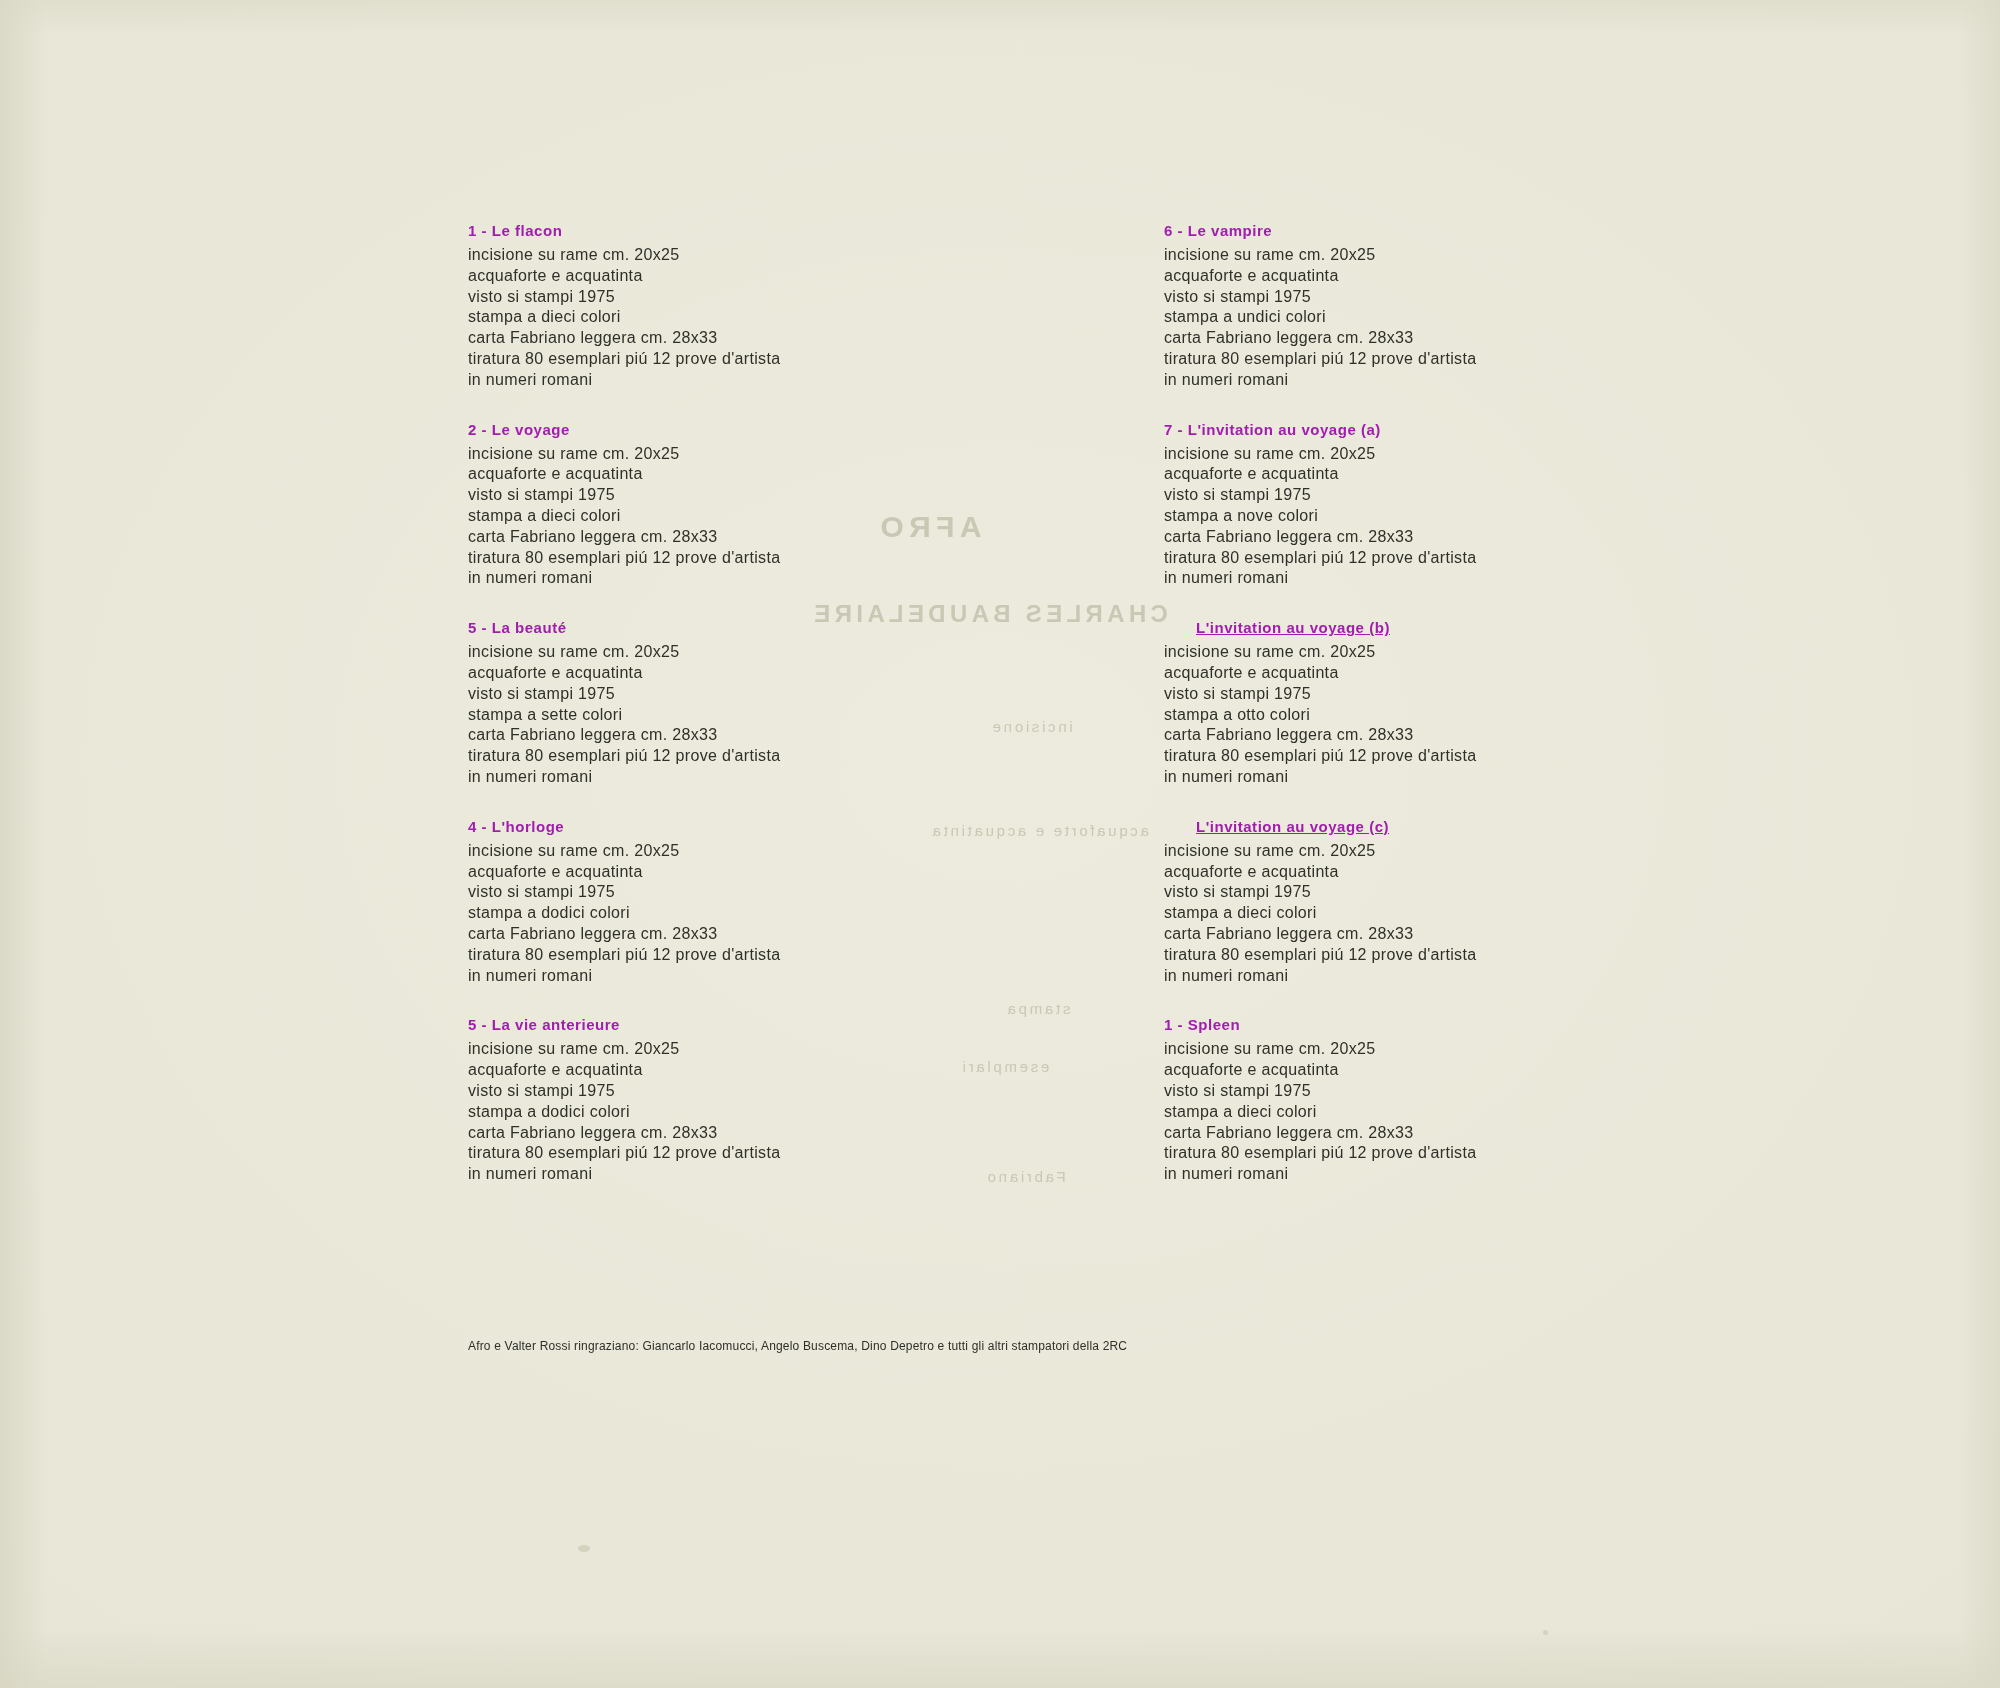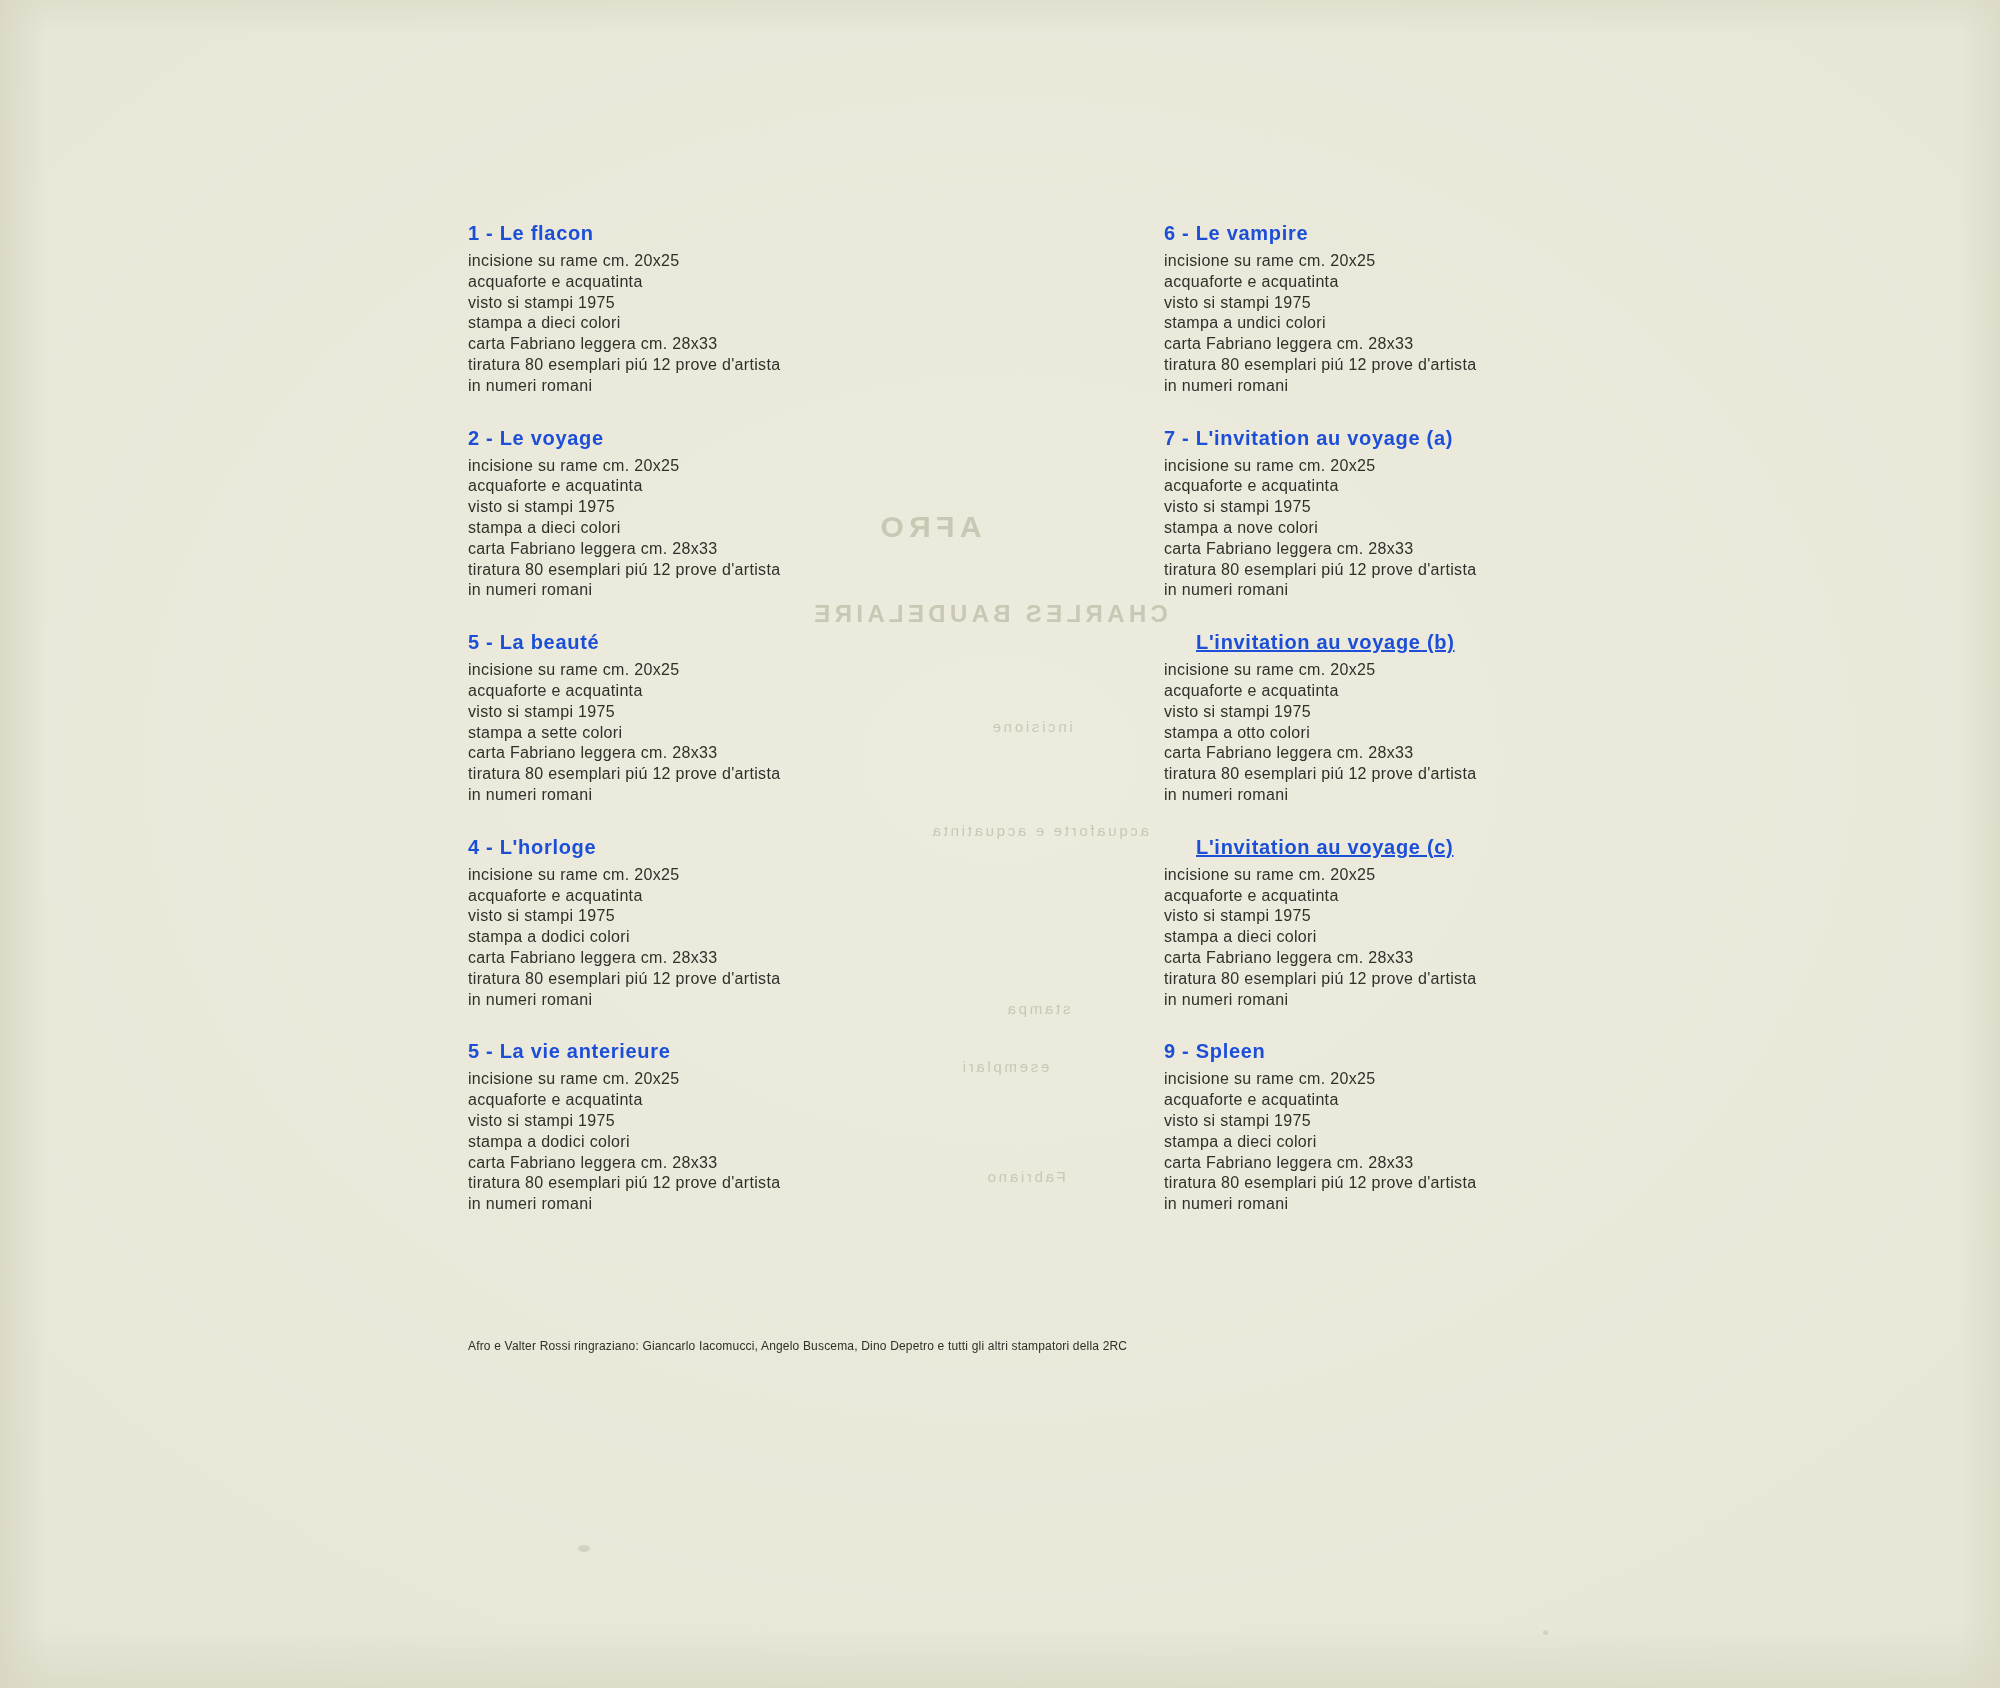--- a/index.html
+++ b/index.html
@@ -93,9 +93,9 @@
     margin-bottom: 30px;
   }
   .entry-title {
-    font-size: 20px;
+    font-size: 15px;
     font-weight: bold;
-    color: #1d4ed8;
+    color: #a21caf;
     letter-spacing: .035em;
     margin: 0 0 6px 0;
     white-space: nowrap;

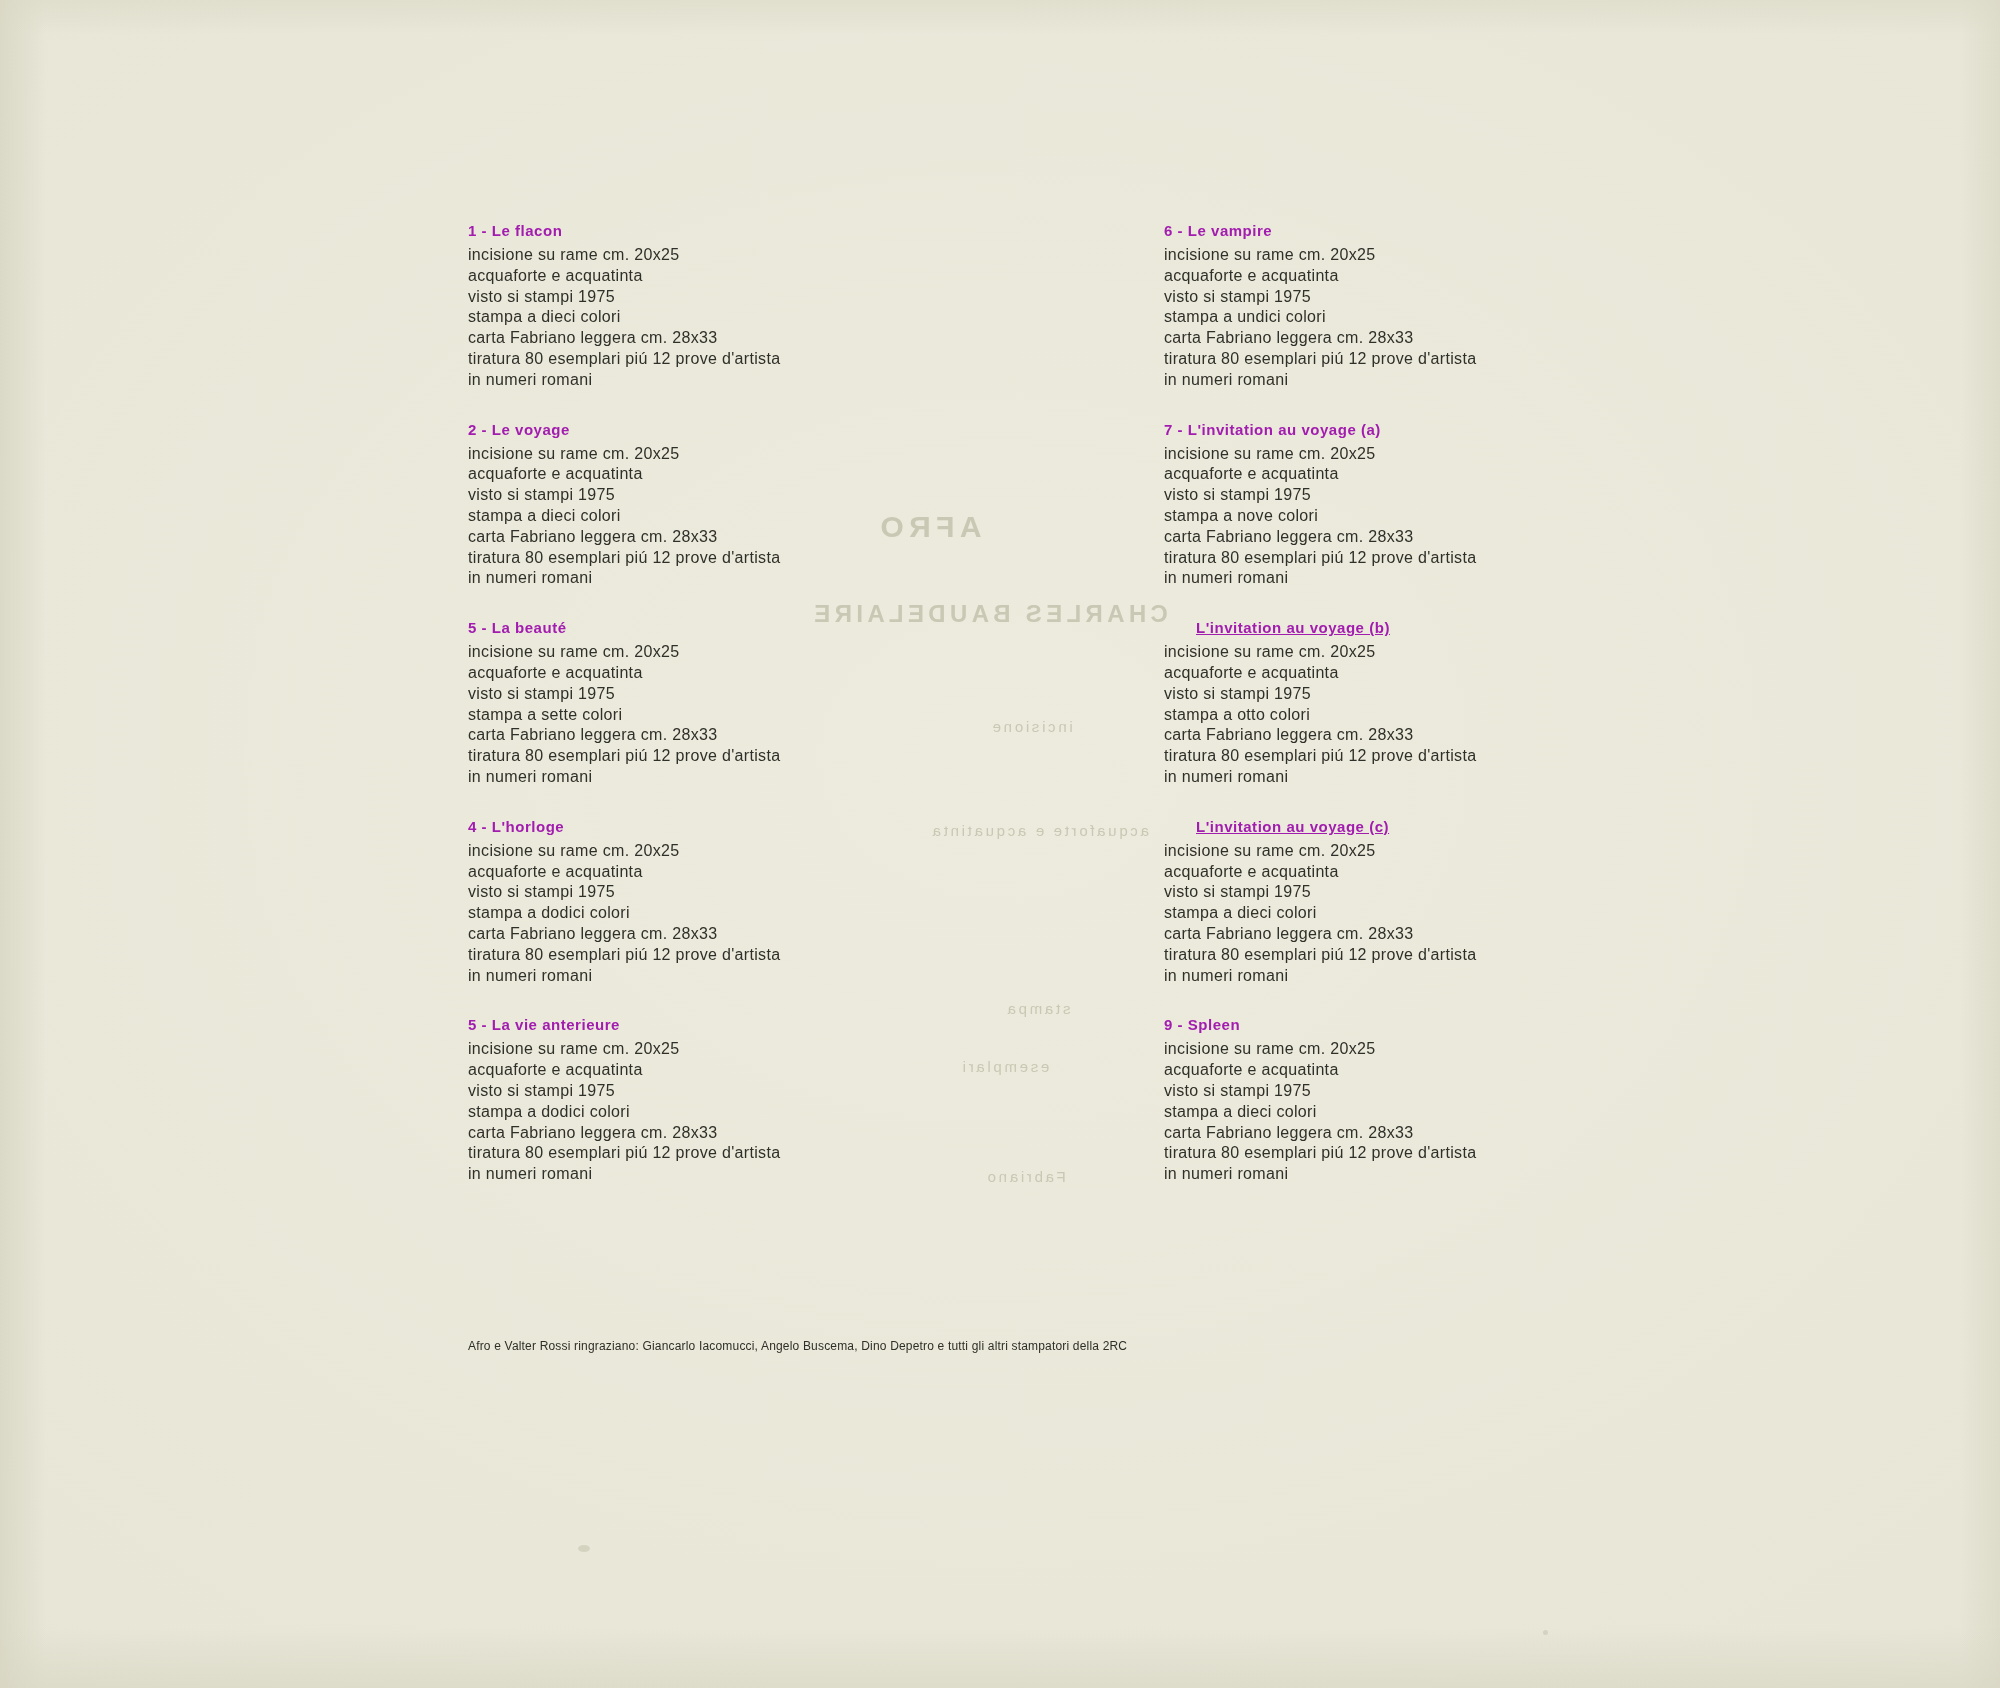--- a/index.html
+++ b/index.html
@@ -258,7 +258,7 @@
           <div class="entry-line">in numeri romani</div>
         </div>
         <div class="entry">
-          <div class="entry-title">9 - Spleen</div>
+          <div class="entry-title">1 - Spleen</div>
           <div class="entry-line">incisione su rame cm. 20x25</div>
           <div class="entry-line">acquaforte e acquatinta</div>
           <div class="entry-line">visto si stampi 1975</div>

